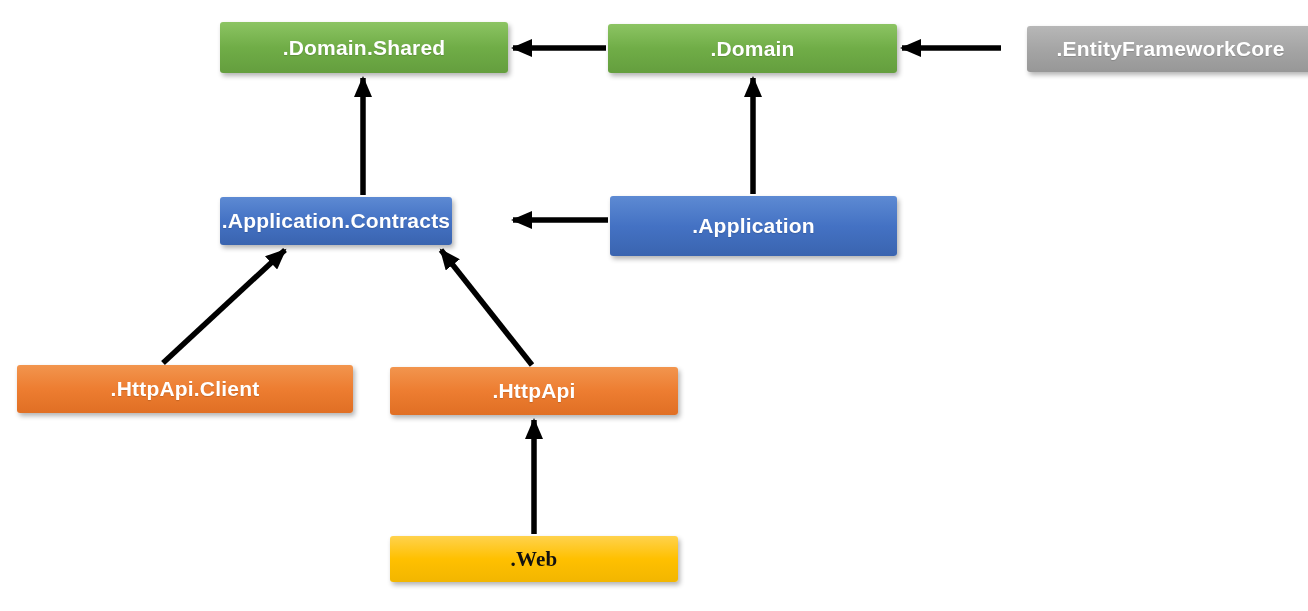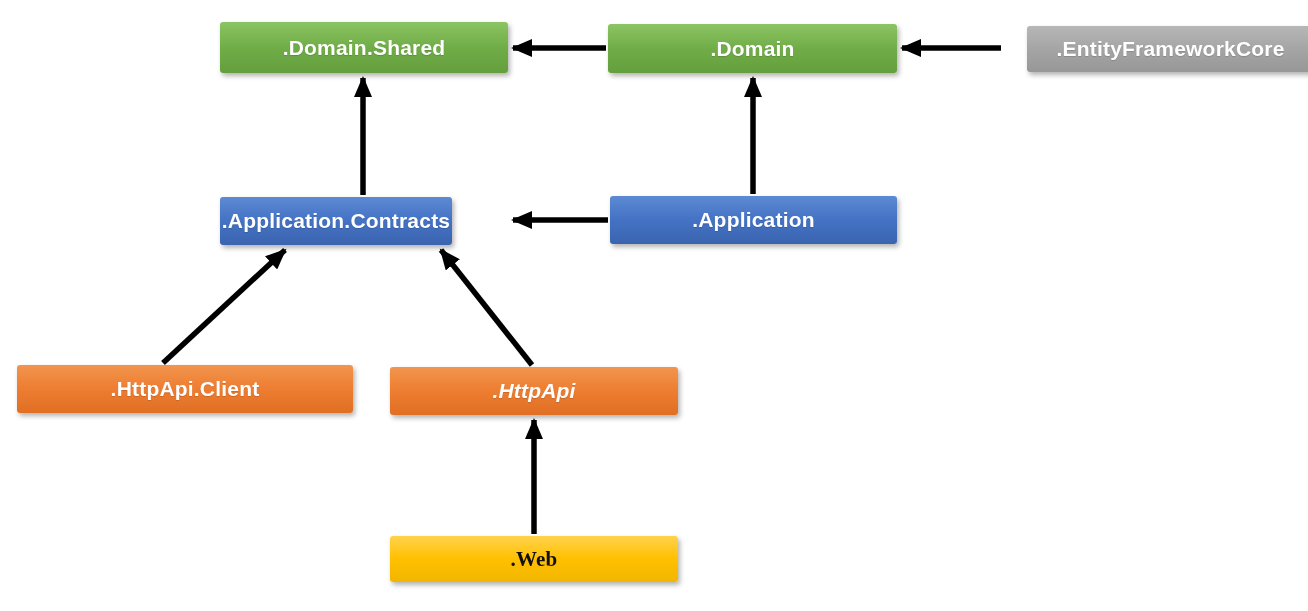--- a/index.html
+++ b/index.html
@@ -76,7 +76,7 @@
       <div class="node" style="left: 220px; top: 197px; width: 232px; height: 48px; background: linear-gradient(rgb(93, 138, 211) 0%, rgb(68, 114, 196) 50%, rgb(58, 100, 175) 100%);">
         <span class="label" style="color: rgb(255, 255, 255);">.Application.Contracts</span>
       </div>
-      <div class="node" style="left: 610px; top: 196px; width: 287px; height: 48px; background: linear-gradient(rgb(93, 138, 211) 0%, rgb(68, 114, 196) 50%, rgb(58, 100, 175) 100%);">
+      <div class="node" style="left: 610px; top: 196px; width: 287px; height: 60px; background: linear-gradient(rgb(93, 138, 211) 0%, rgb(68, 114, 196) 50%, rgb(58, 100, 175) 100%);">
         <span class="label" style="color: rgb(255, 255, 255);">.Application</span>
       </div>
       <div class="node" style="left: 17px; top: 365px; width: 336px; height: 48px; background: linear-gradient(rgb(242, 149, 78) 0%, rgb(237, 125, 49) 50%, rgb(224, 111, 36) 100%);">

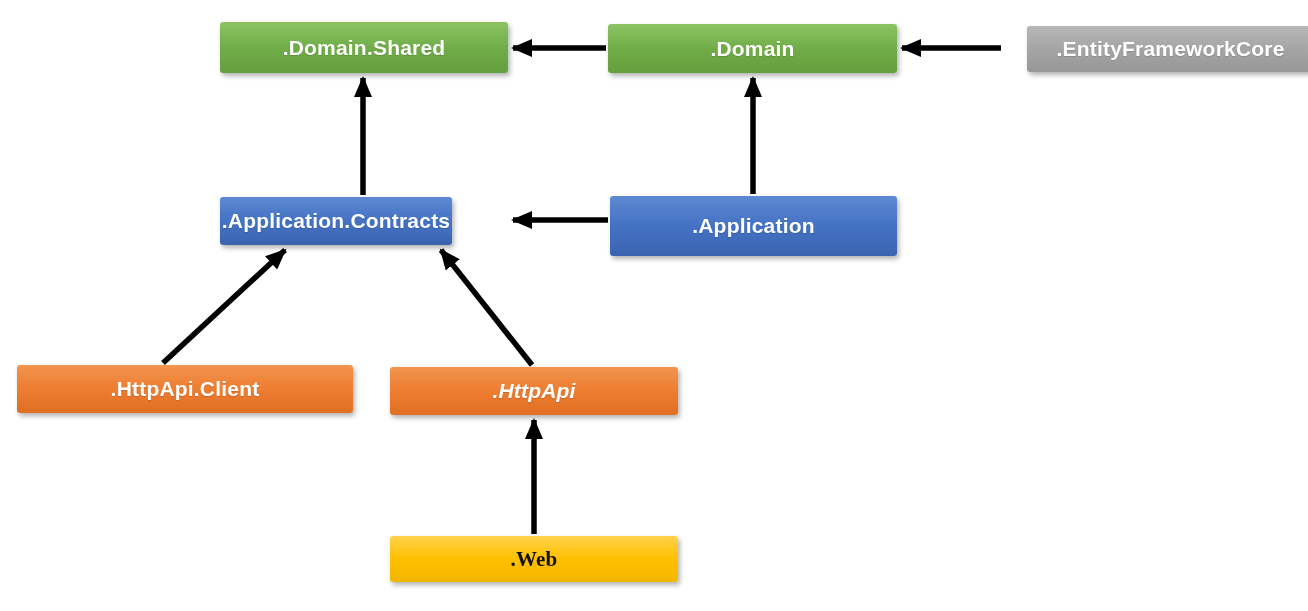--- a/index.html
+++ b/index.html
@@ -82,7 +82,7 @@
       <div class="node" style="left: 17px; top: 365px; width: 336px; height: 48px; background: linear-gradient(rgb(242, 149, 78) 0%, rgb(237, 125, 49) 50%, rgb(224, 111, 36) 100%);">
         <span class="label" style="color: rgb(255, 255, 255);">.HttpApi.Client</span>
       </div>
-      <div class="node" style="left: 390px; top: 367px; width: 288px; height: 48px; background: linear-gradient(rgb(242, 149, 78) 0%, rgb(237, 125, 49) 50%, rgb(224, 111, 36) 100%); font-style: italic;">
+      <div class="node" style="left: 390px; top: 367px; width: 288px; height: 48px; background: linear-gradient(rgb(242, 149, 78) 0%, rgb(237, 125, 49) 50%, rgb(224, 111, 36) 100%);">
         <span class="label" style="color: rgb(255, 255, 255);">.HttpApi</span>
       </div>
       <div class="node dark-text" style="left: 390px; top: 536px; width: 288px; height: 46px; background: linear-gradient(rgb(255, 210, 77) 0%, rgb(255, 192, 0) 50%, rgb(242, 182, 0) 100%);">

